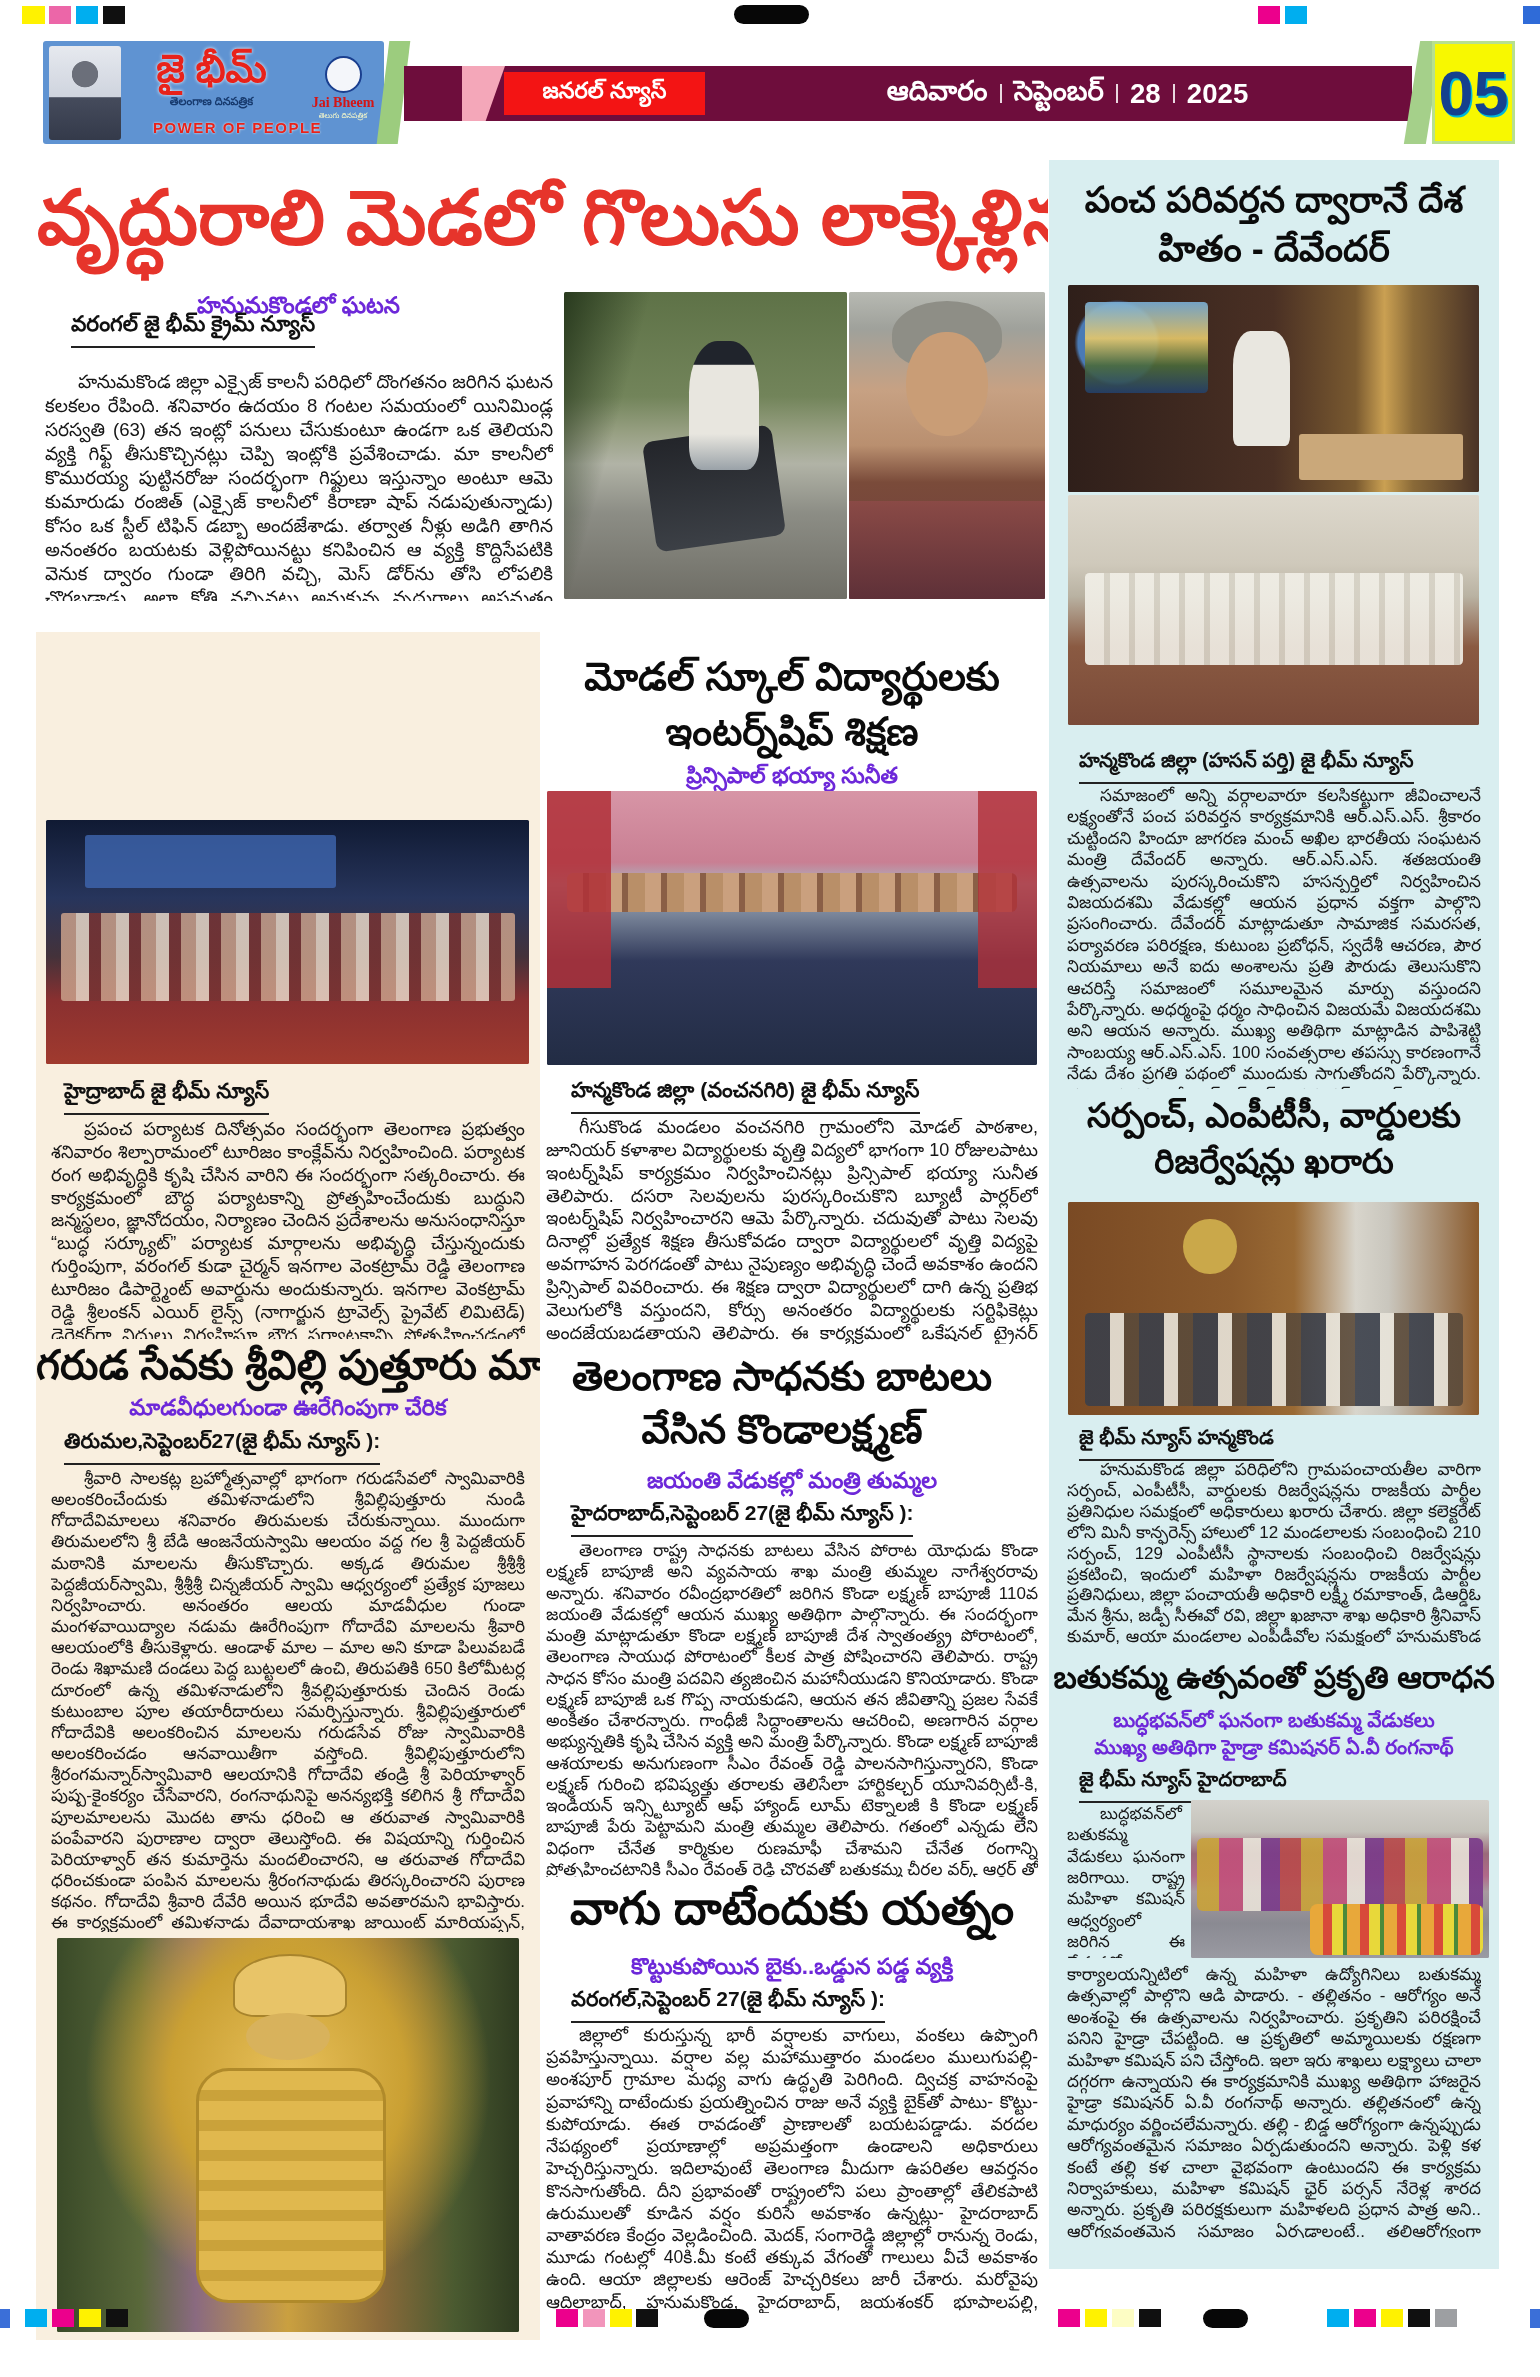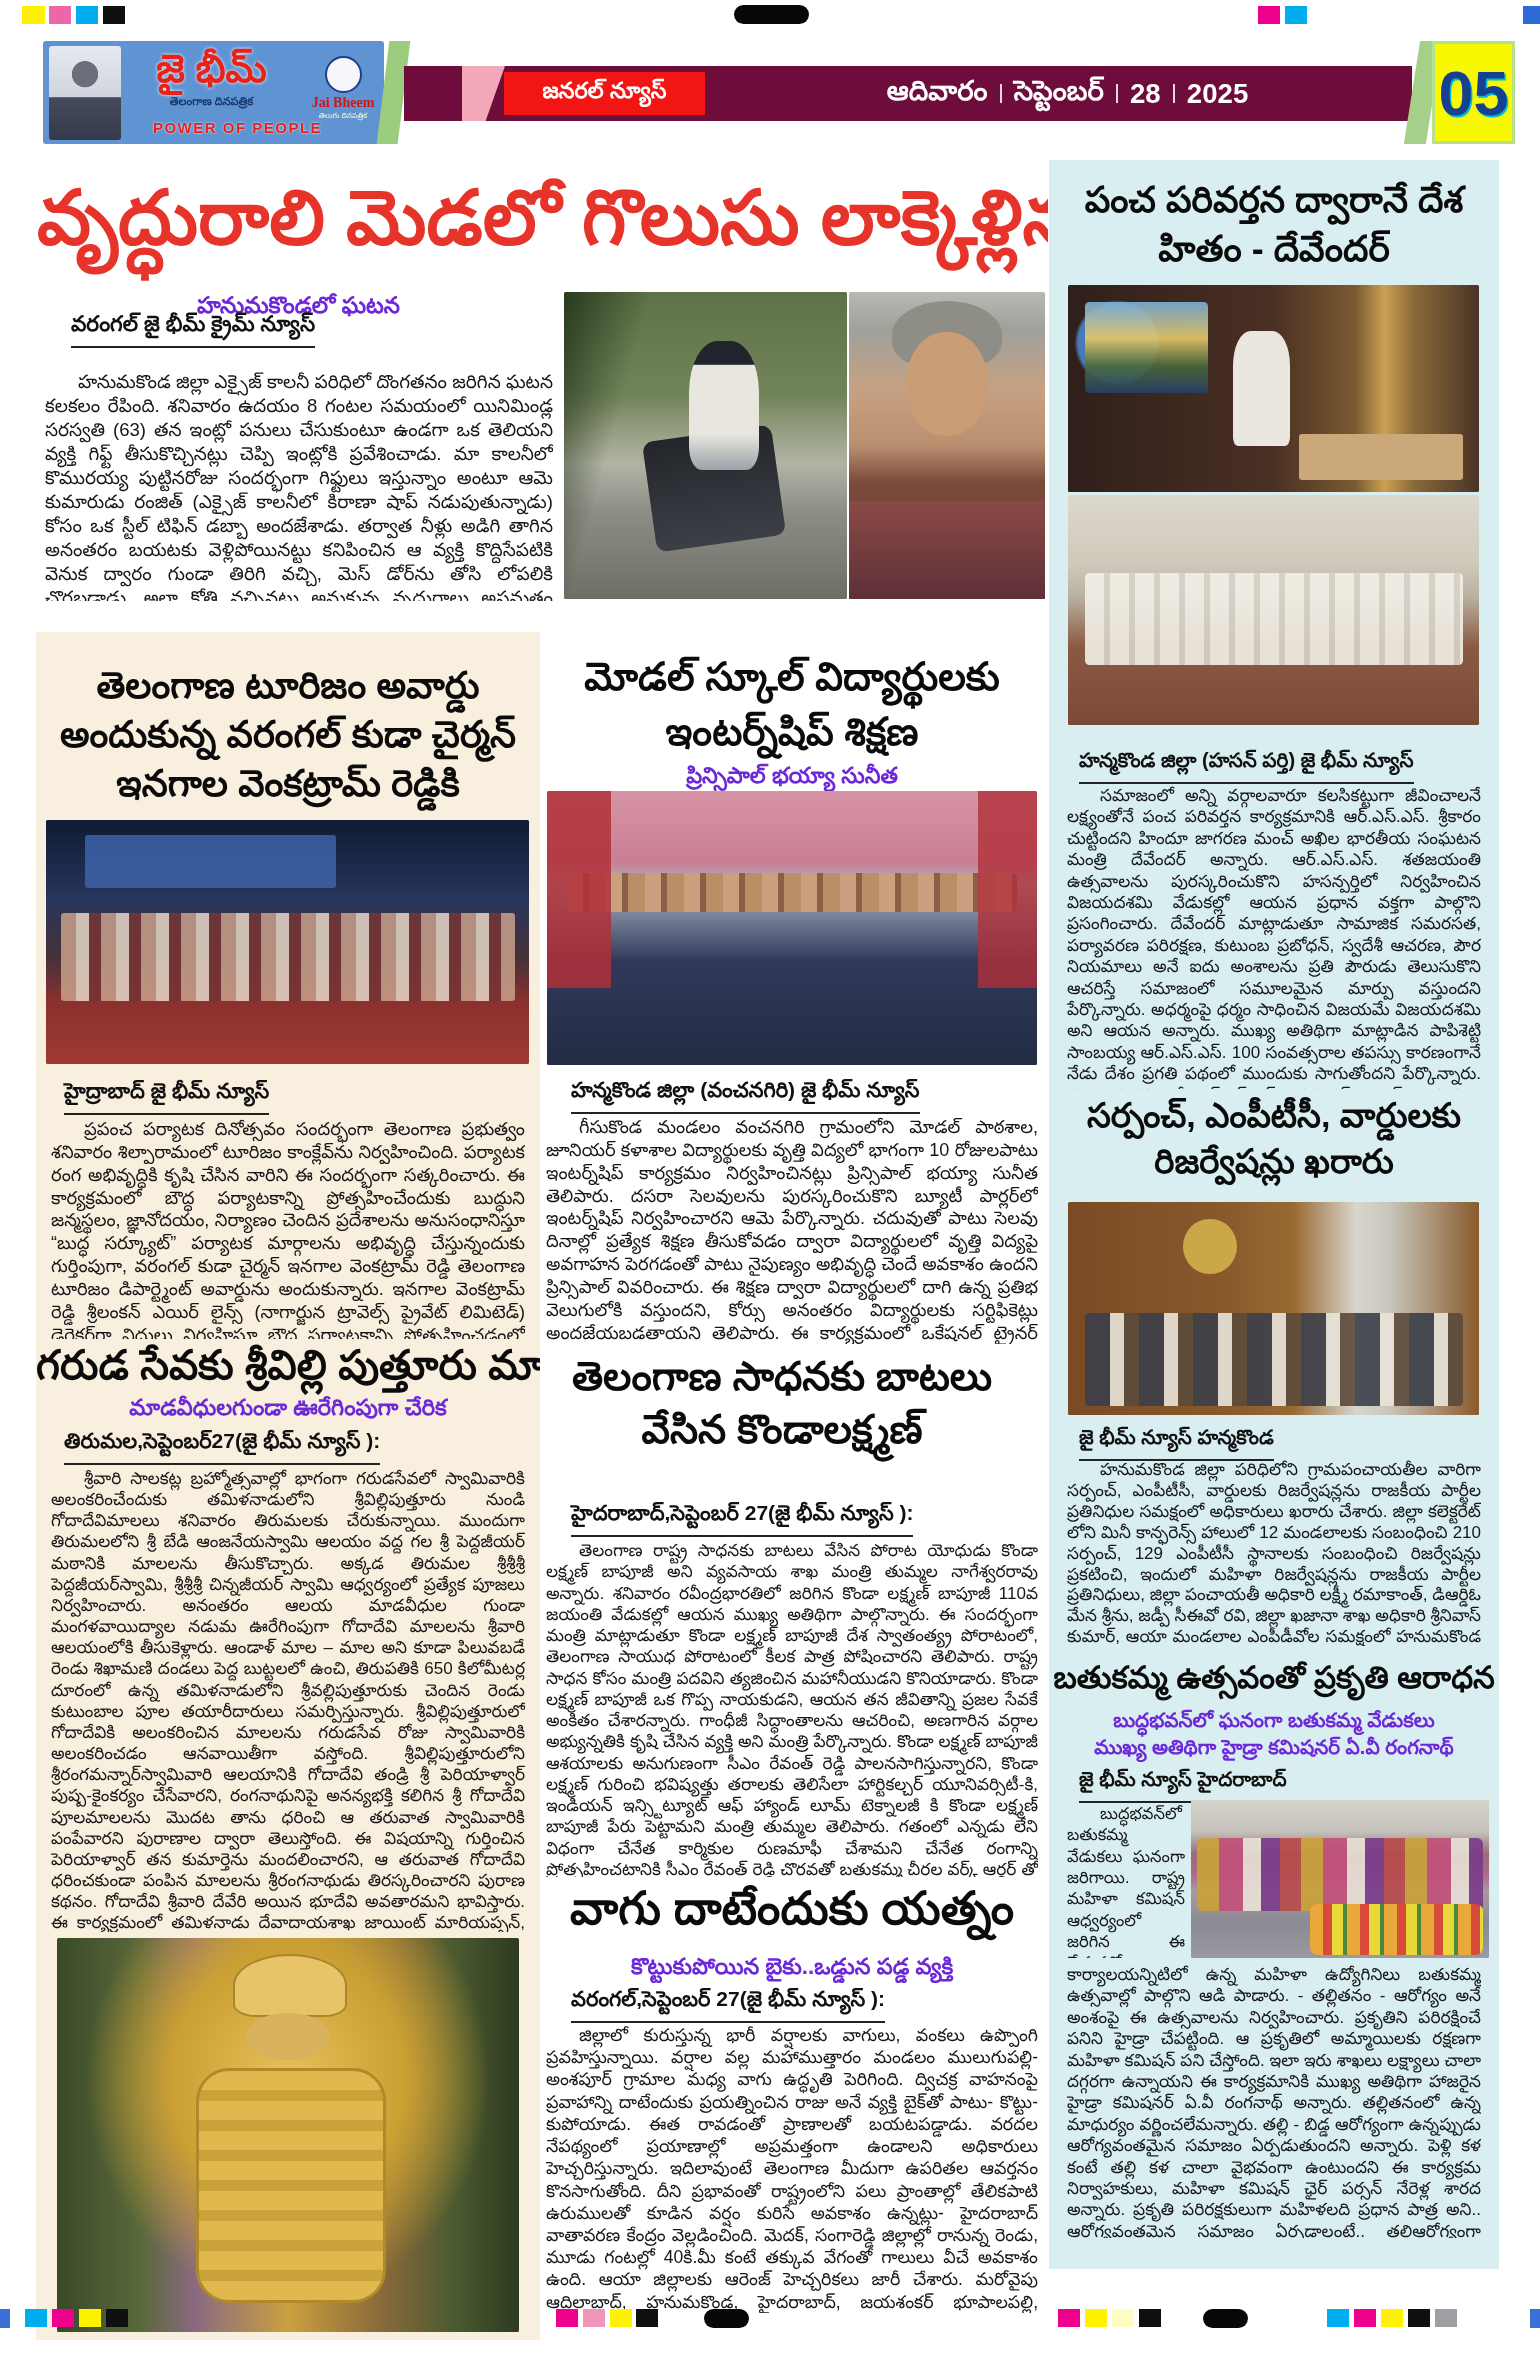--- a/index.html
+++ b/index.html
@@ -124,7 +124,6 @@
   </div>
 
   <div class="panel-left">
-    <div class="abs hline" style="left:15px;top:30px;width:474px;font-size:37px;line-height:1.32">తెలంగాణ టూరిజం అవార్డు అందుకున్న వరంగల్ కుడా చైర్మన్ ఇనగాల వెంకట్రామ్ రెడ్డికి</div>
     <div class="photo photo-award abs" style="left:10.4px;top:188px;width:483px;height:244px">
       <div class="pel" style="left:8%;top:6%;width:52%;height:22%;background:#3e66b0;opacity:.8;border-radius:3px"></div>
       <div class="pel" style="left:3%;top:38%;width:94%;height:36%;background:repeating-linear-gradient(90deg,#c9a08a 0 15px,#e8d8c8 15px 28px,#773333 28px 40px);opacity:.85;border-radius:3px"></div>

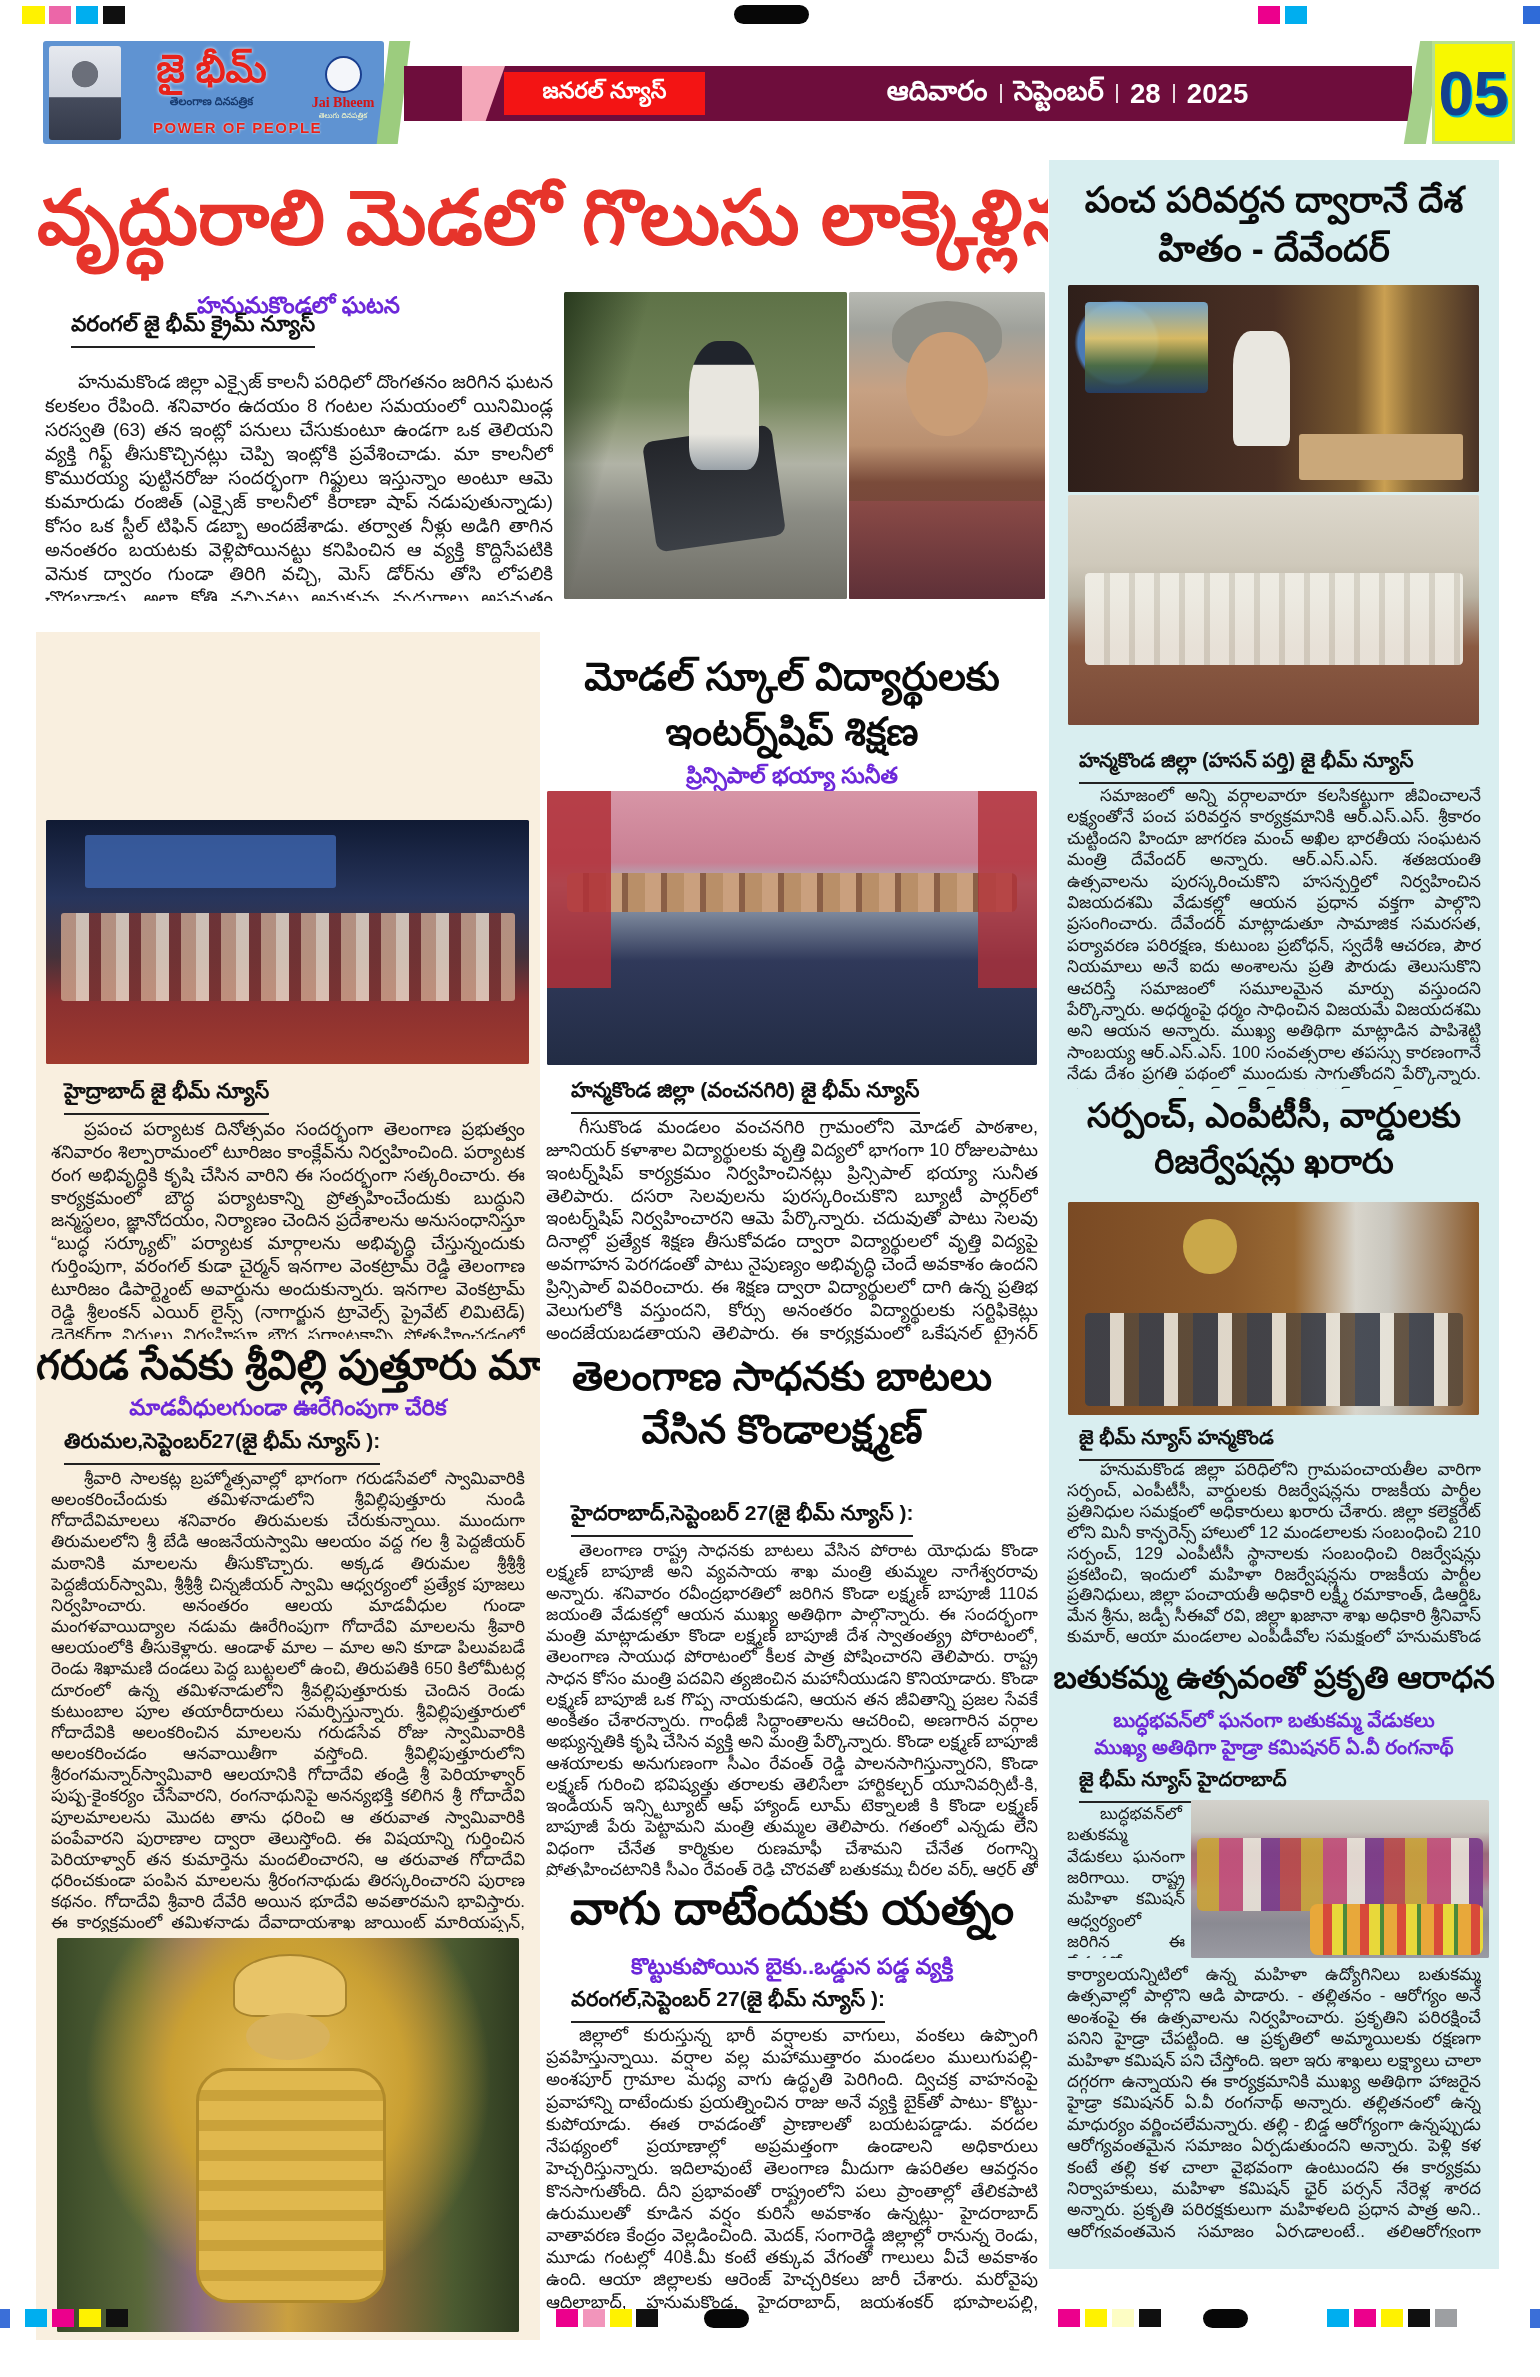--- a/index.html
+++ b/index.html
@@ -153,6 +153,7 @@
   <div class="abs body-txt indent" style="left:546px;top:1116px;width:492px;height:228px;font-size:18px;line-height:1.27">గీసుకొండ మండలం వంచనగిరి గ్రామంలోని మోడల్ పాఠశాల, జూనియర్ కళాశాల విద్యార్థులకు వృత్తి విద్యలో భాగంగా 10 రోజులపాటు ఇంటర్న్‌షిప్ కార్యక్రమం నిర్వహించినట్లు ప్రిన్సిపాల్ భయ్యా సునీత తెలిపారు. దసరా సెలవులను పురస్కరించుకొని బ్యూటీ పార్లర్‌లో ఇంటర్న్‌షిప్ నిర్వహించారని ఆమె పేర్కొన్నారు. చదువుతో పాటు సెలవు దినాల్లో ప్రత్యేక శిక్షణ తీసుకోవడం ద్వారా విద్యార్థులలో వృత్తి విద్యపై అవగాహన పెరగడంతో పాటు నైపుణ్యం అభివృద్ధి చెందే అవకాశం ఉందని ప్రిన్సిపాల్ వివరించారు. ఈ శిక్షణ ద్వారా విద్యార్థులలో దాగి ఉన్న ప్రతిభ వెలుగులోకి వస్తుందని, కోర్సు అనంతరం విద్యార్థులకు సర్టిఫికెట్లు అందజేయబడతాయని తెలిపారు. ఈ కార్యక్రమంలో ఒకేషనల్ ట్రైనర్ మాదాసి శ్రీదేవితో పాటు విద్యార్థులు పాల్గొన్నారు.</div>
 
   <div class="abs hline" style="left:536px;top:1350px;width:492px;font-size:40px;line-height:1.32">తెలంగాణ సాధనకు బాటలు వేసిన కొండాలక్ష్మణ్</div>
+  <div class="abs kicker" style="left:546px;top:1468px;width:492px;font-size:22.4px">జయంతి వేడుకల్లో మంత్రి తుమ్మల</div>
   <div class="abs byline" style="left:571px;top:1501px;font-size:21px">హైదరాబాద్,సెప్టెంబర్ 27(జై భీమ్ న్యూస్ ):</div>
   <div class="abs body-txt indent" style="left:546px;top:1540px;width:492px;height:337px;font-size:17px;line-height:1.25">తెలంగాణ రాష్ట్ర సాధనకు బాటలు వేసిన పోరాట యోధుడు కొండా లక్ష్మణ్ బాపూజీ అని వ్యవసాయ శాఖ మంత్రి తుమ్మల నాగేశ్వరరావు అన్నారు. శనివారం రవీంద్రభారతిలో జరిగిన కొండా లక్ష్మణ్ బాపూజీ 110వ జయంతి వేడుకల్లో ఆయన ముఖ్య అతిథిగా పాల్గొన్నారు. ఈ సందర్భంగా మంత్రి మాట్లాడుతూ కొండా లక్ష్మణ్ బాపూజీ దేశ స్వాతంత్య్ర పోరాటంలో, తెలంగాణ సాయుధ పోరాటంలో కీలక పాత్ర పోషించారని తెలిపారు. రాష్ట్ర సాధన కోసం మంత్రి పదవిని త్యజించిన మహానీయుడని కొనియాడారు. కొండా లక్ష్మణ్ బాపూజీ ఒక గొప్ప నాయకుడని, ఆయన తన జీవితాన్ని ప్రజల సేవకే అంకితం చేశారన్నారు. గాంధీజీ సిద్ధాంతాలను ఆచరించి, అణగారిన వర్గాల అభ్యున్నతికి కృషి చేసిన వ్యక్తి అని మంత్రి పేర్కొన్నారు. కొండా లక్ష్మణ్ బాపూజీ ఆశయాలకు అనుగుణంగా సీఎం రేవంత్ రెడ్డి పాలనసాగిస్తున్నారని, కొండా లక్ష్మణ్ గురించి భవిష్యత్తు తరాలకు తెలిసేలా హార్టికల్చర్ యూనివర్సిటీ-కి, ఇండియన్ ఇన్స్టిట్యూట్ ఆఫ్ హ్యాండ్ లూమ్ టెక్నాలజీ కి కొండా లక్ష్మణ్ బాపూజీ పేరు పెట్టామని మంత్రి తుమ్మల తెలిపారు. గతంలో ఎన్నడు లేని విధంగా చేనేత కార్మికుల రుణమాఫీ చేశామని చేనేత రంగాన్ని ప్రోత్సహించటానికి సీఎం రేవంత్ రెడ్డి చొరవతో బతుకమ్మ చీరల వర్క్ ఆర్డర్ తో చేనేత కార్మికులు నిలదొక్కుకునేలా ప్రజా ప్రభుత్వం చేనేత రంగానికి అండగా ఉందని మంత్రి స్పష్టం చేశారు. ఈ కార్యక్రమంలో పలువురు ప్రజా ప్రతినిధులు, అధికారులు, కళాకారులు పాల్గొన్నారు.</div>
 

